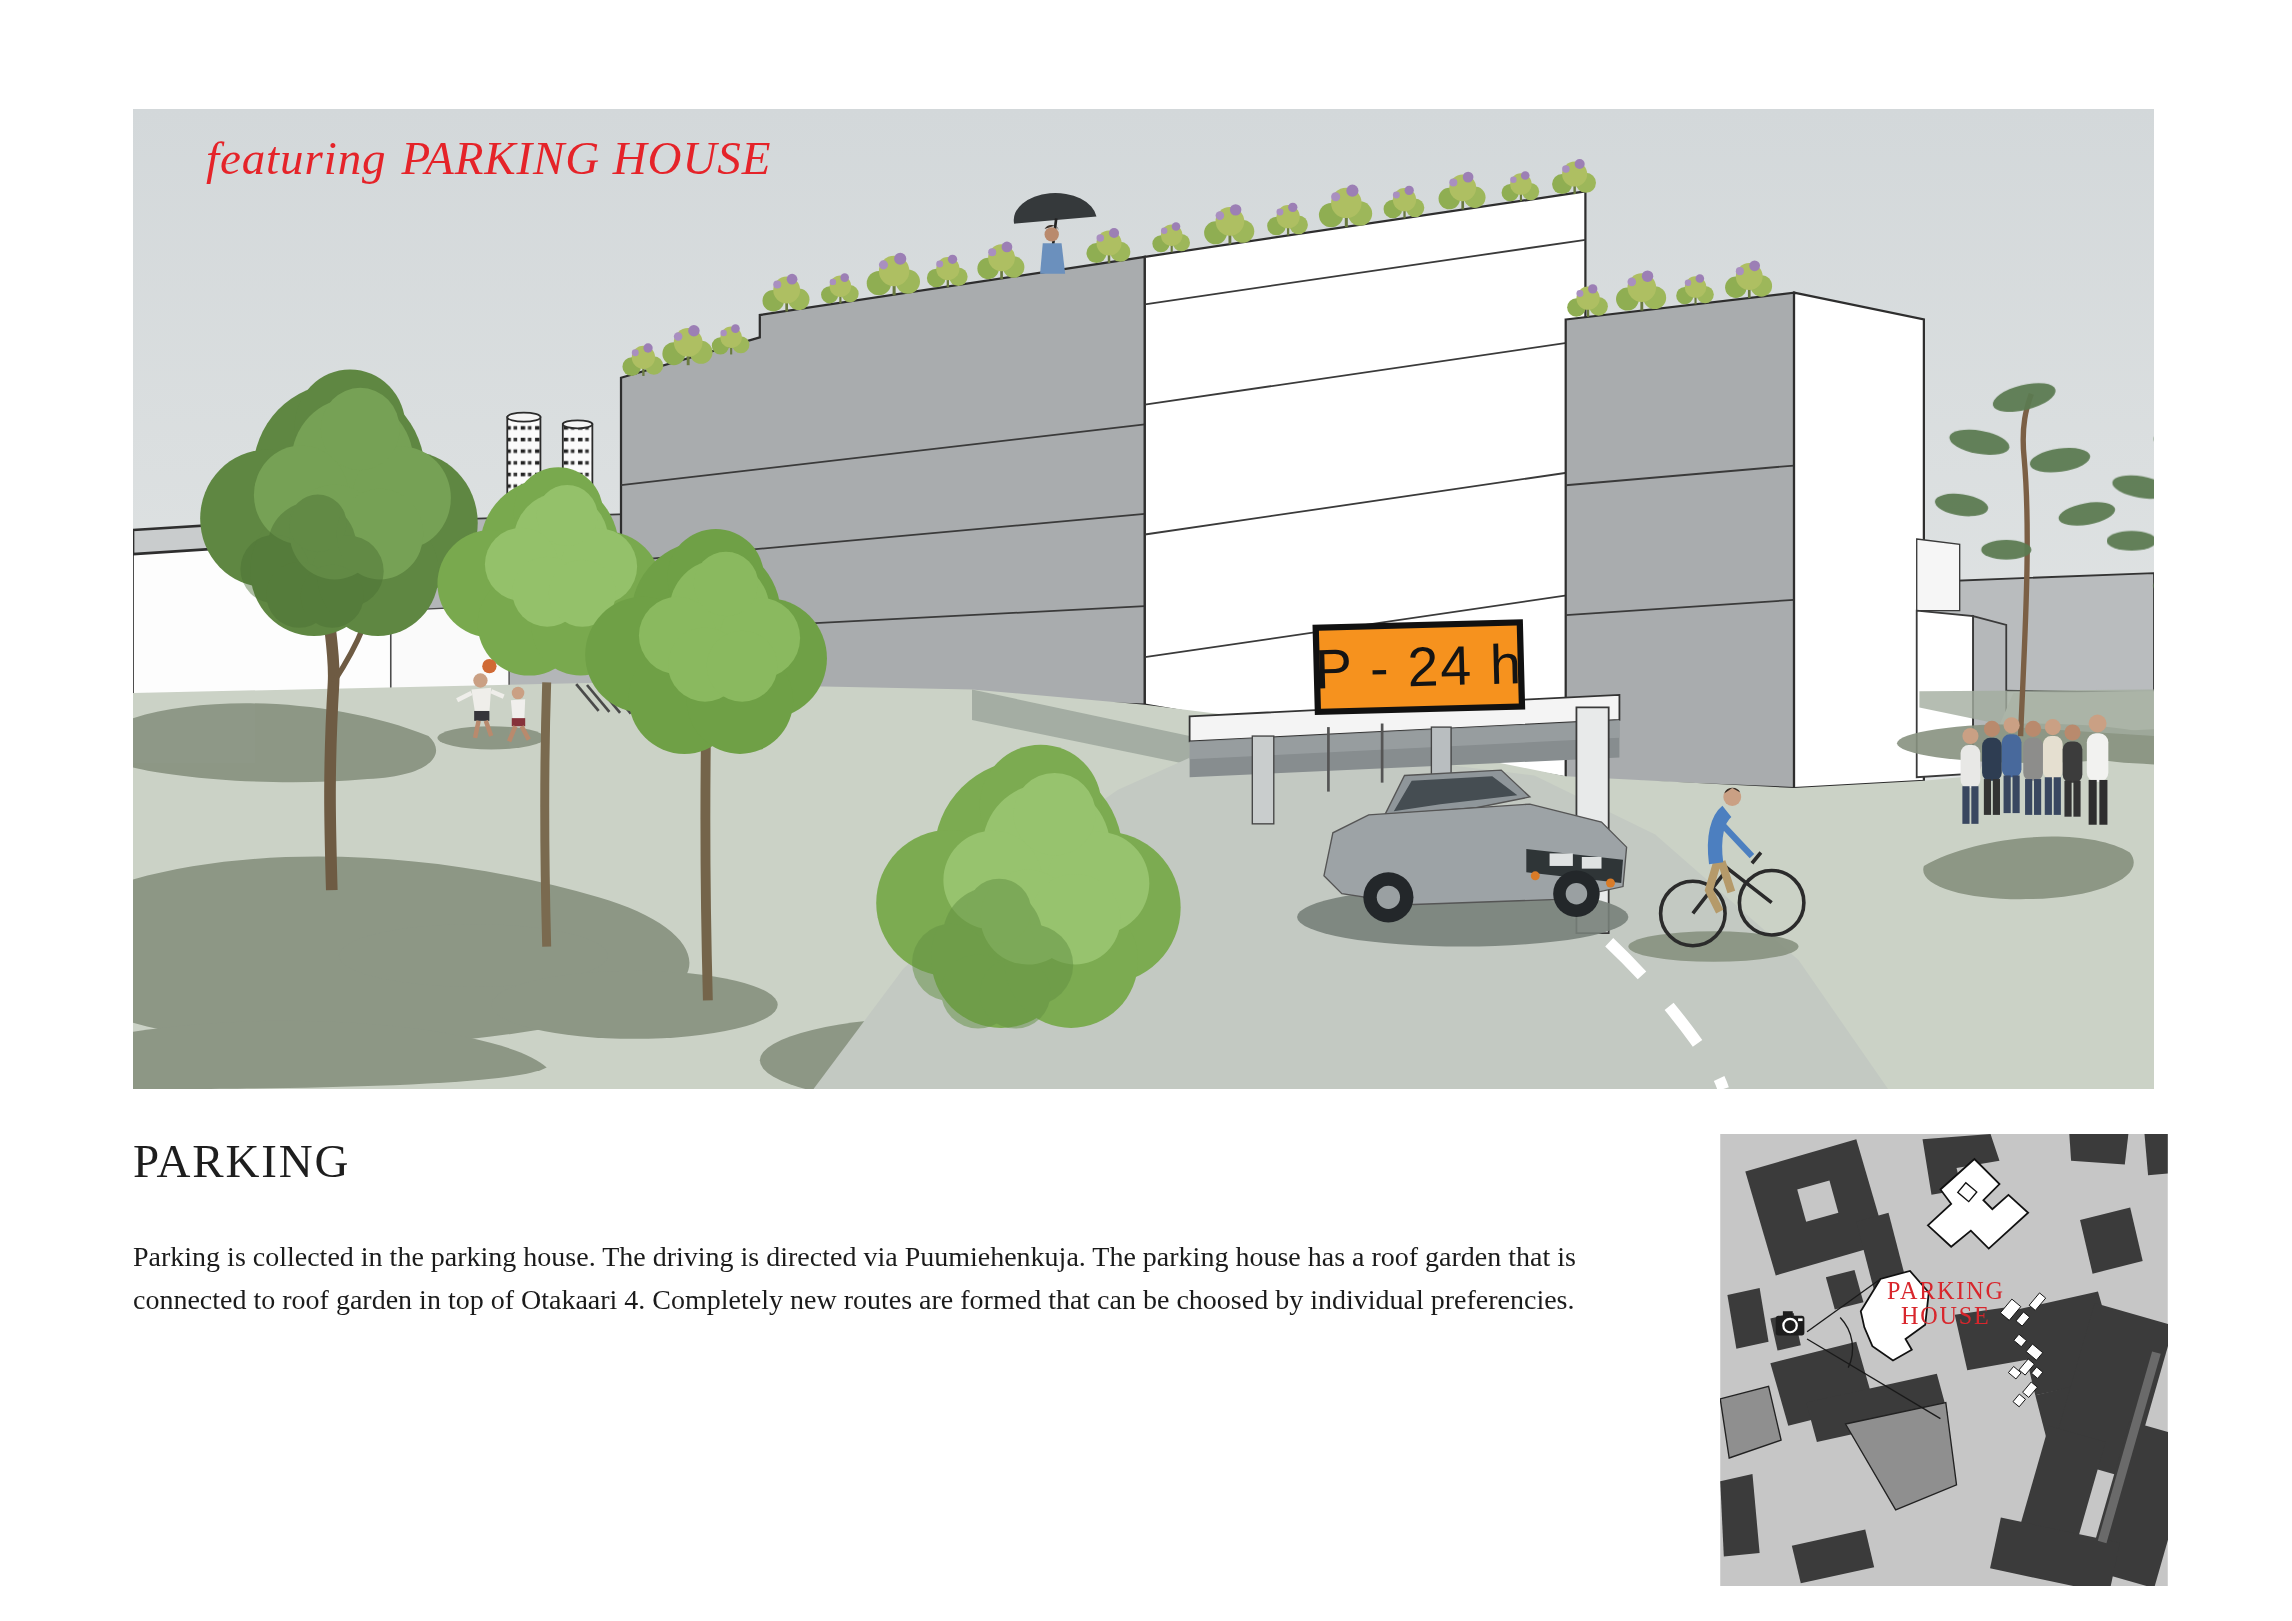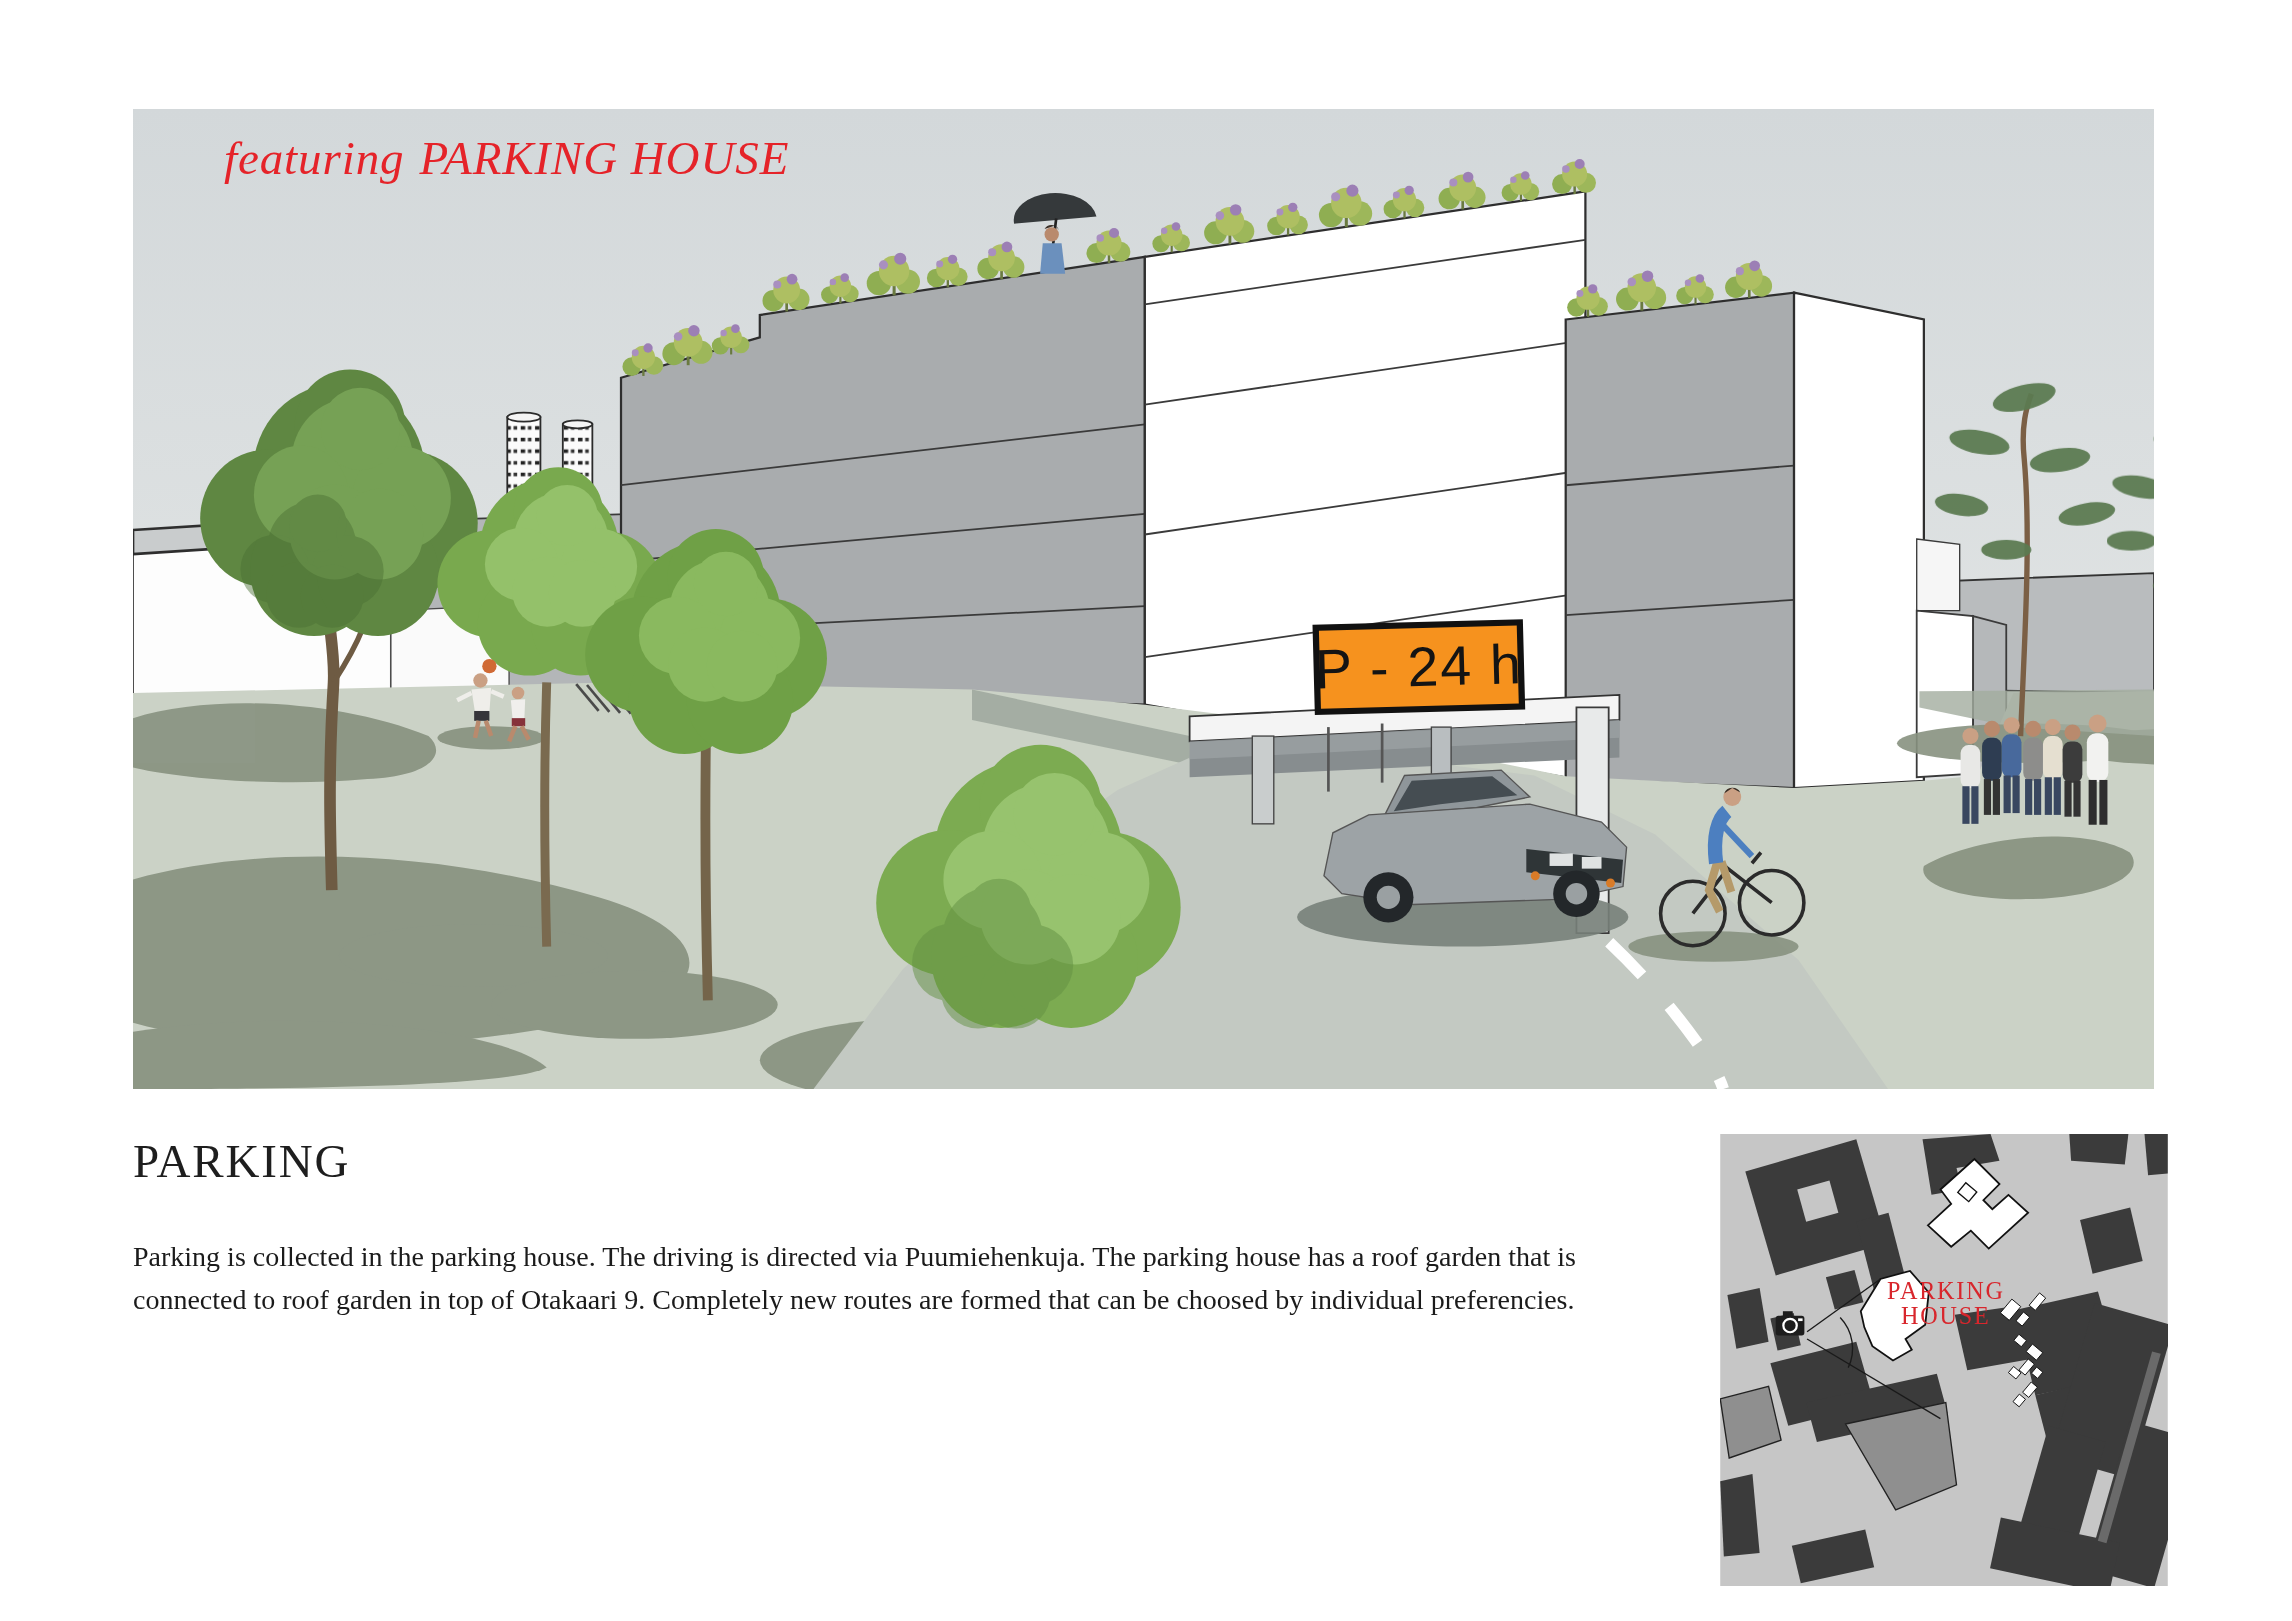--- a/index.html
+++ b/index.html
@@ -10,7 +10,7 @@
   .hero{position:absolute;left:133px;top:109px;width:2021px;height:980px}
   .hero svg{display:block;width:100%;height:100%}
   .hero-title{
-    position:absolute;left:91px;top:21.5px;font-style:italic;
+    position:absolute;left:73px;top:21.5px;font-style:italic;
     font-size:47px;color:#e52329;letter-spacing:0.9px;white-space:nowrap;
   }
   .hero-title .caps{margin-left:.32em}

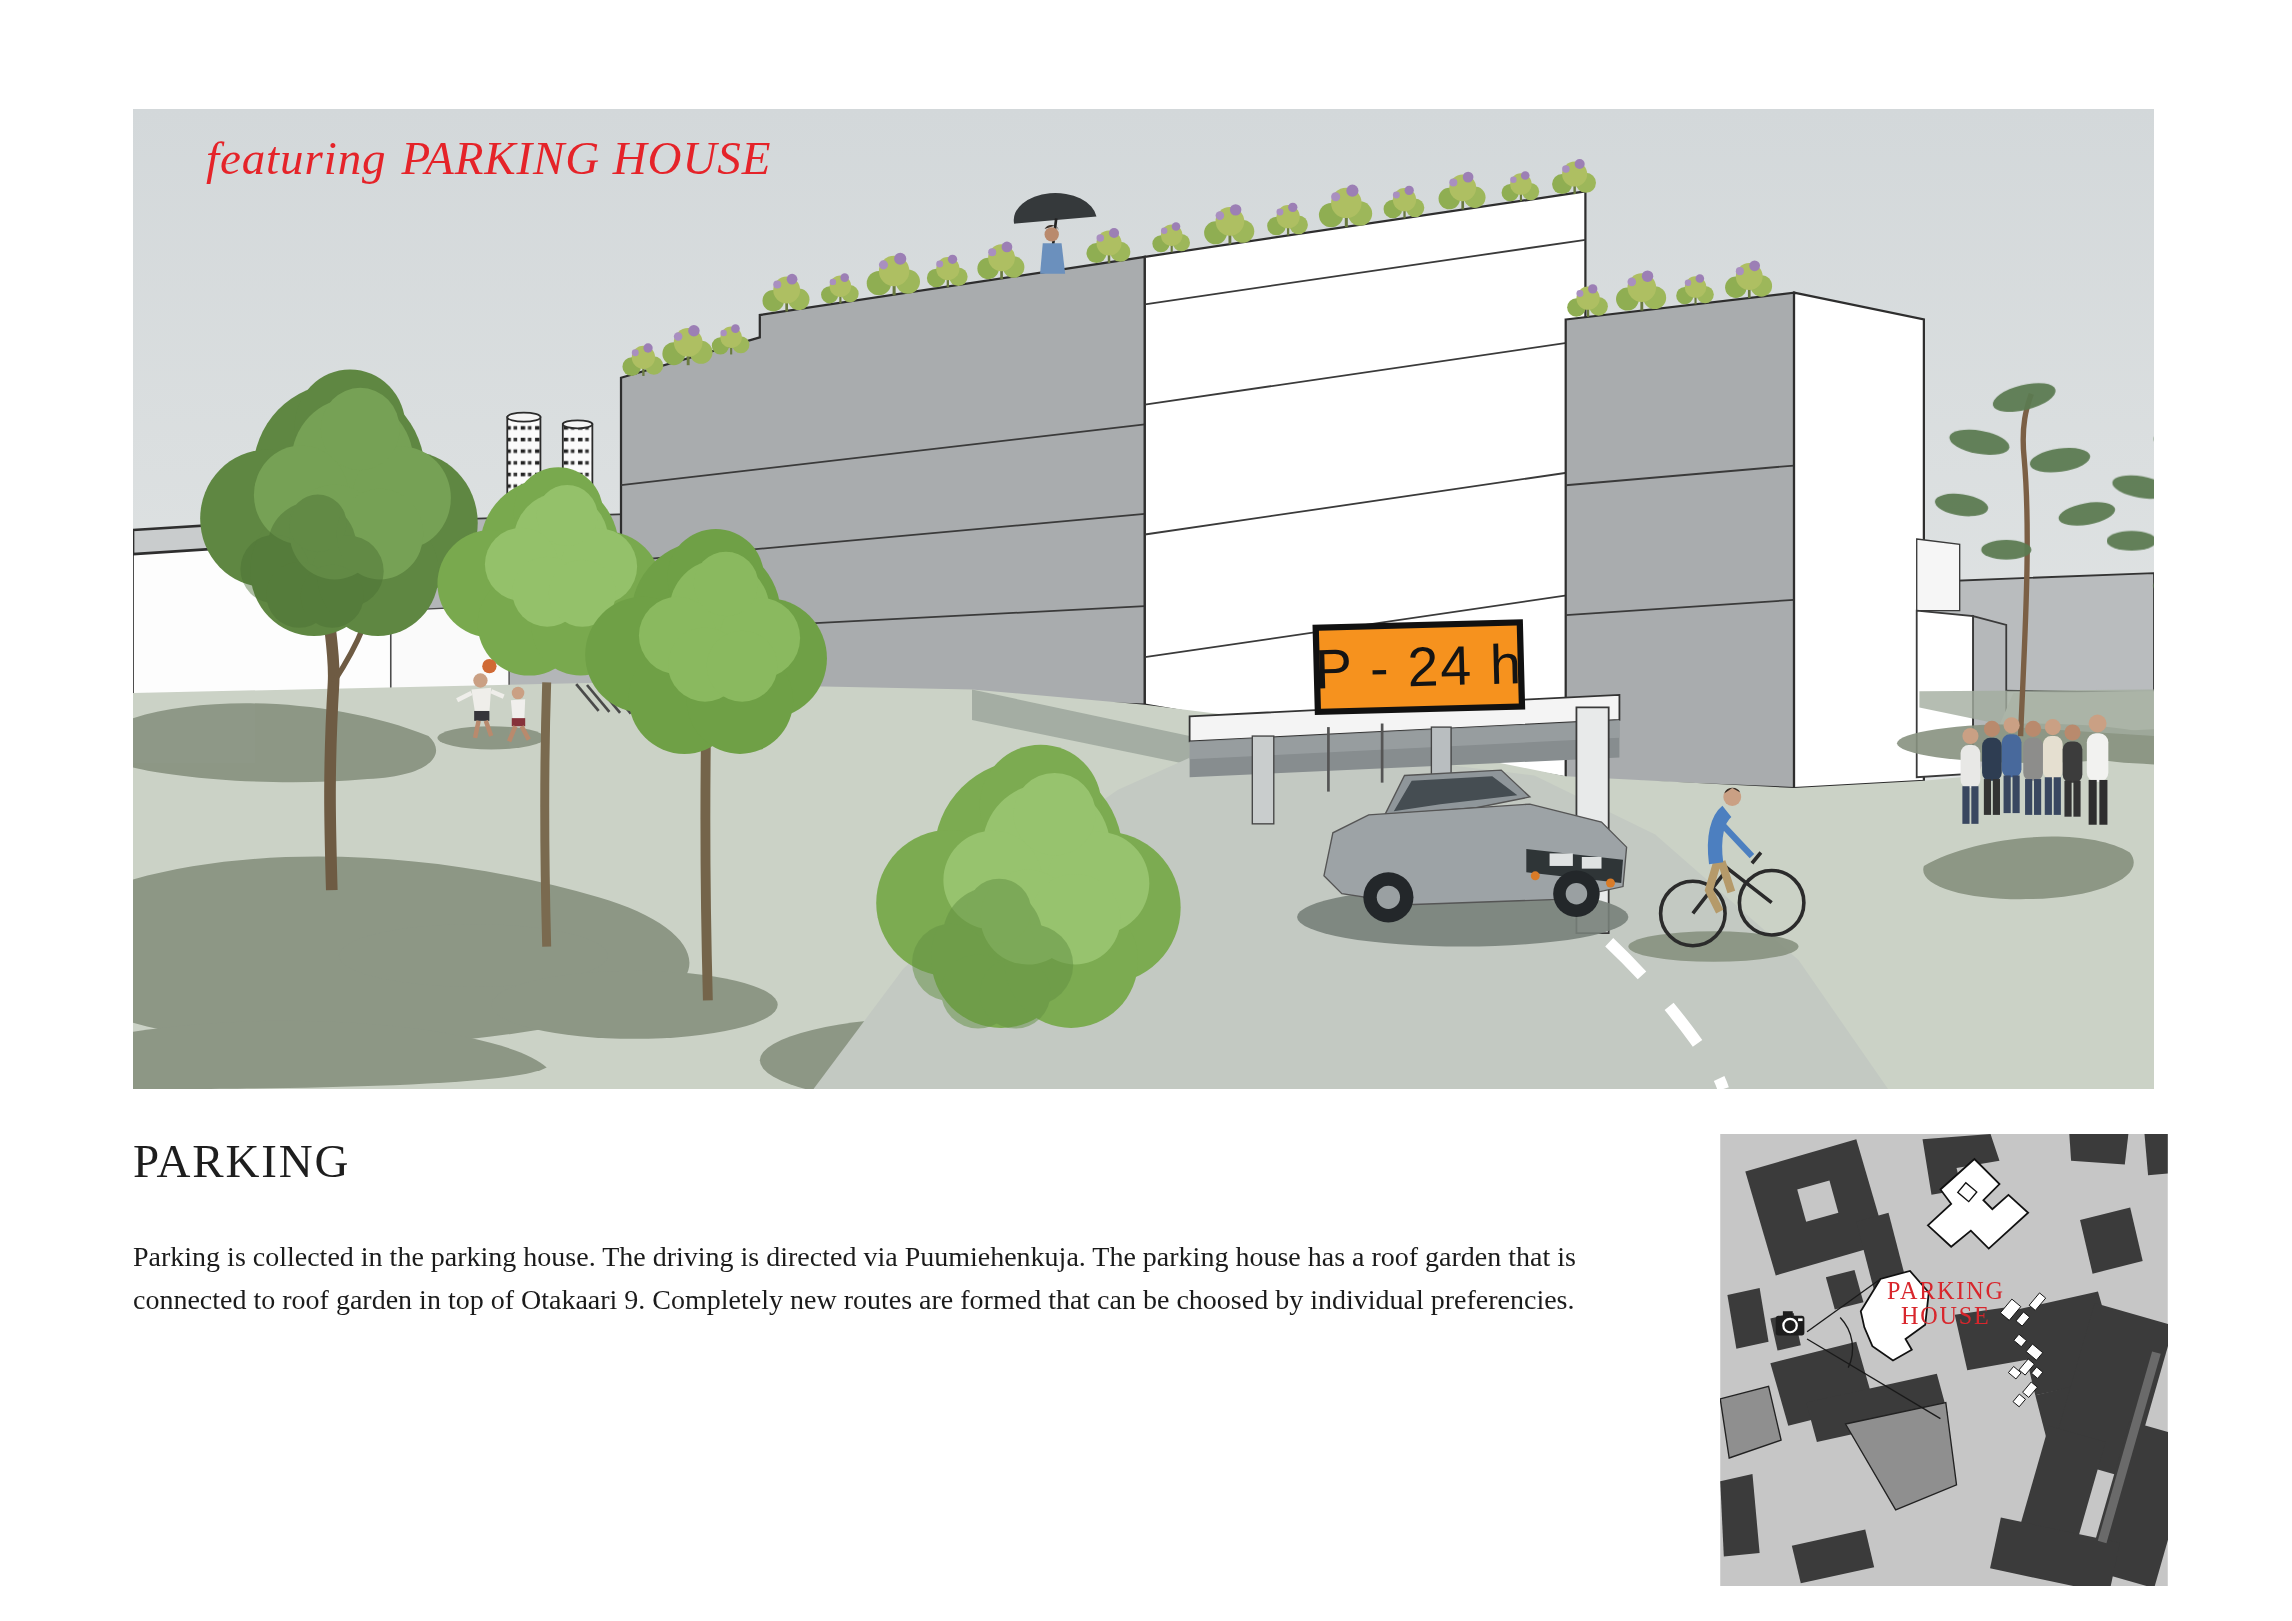--- a/index.html
+++ b/index.html
@@ -326,7 +326,7 @@
 <div class="article">
   <h1>PARKING</h1>
   <p class="para para1">Parking is collected in the parking house. The driving is directed via Puumiehenkuja. The parking house has a roof garden that is
-connected to roof garden in top of Otakaari 9. Completely new routes are formed that can be choosed by individual preferencies.</p>
+connected to roof garden in top of Otakaari 4. Completely new routes are formed that can be choosed by individual preferencies.</p>
 </div>
 
 <div class="site-map">

